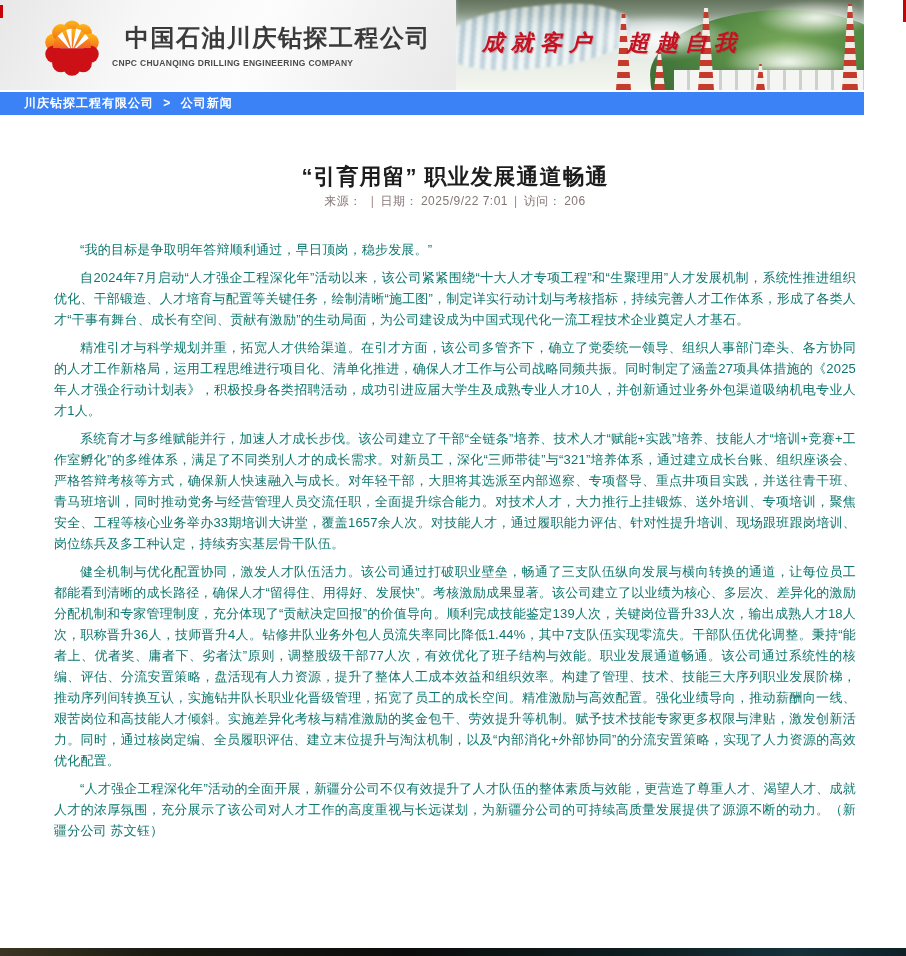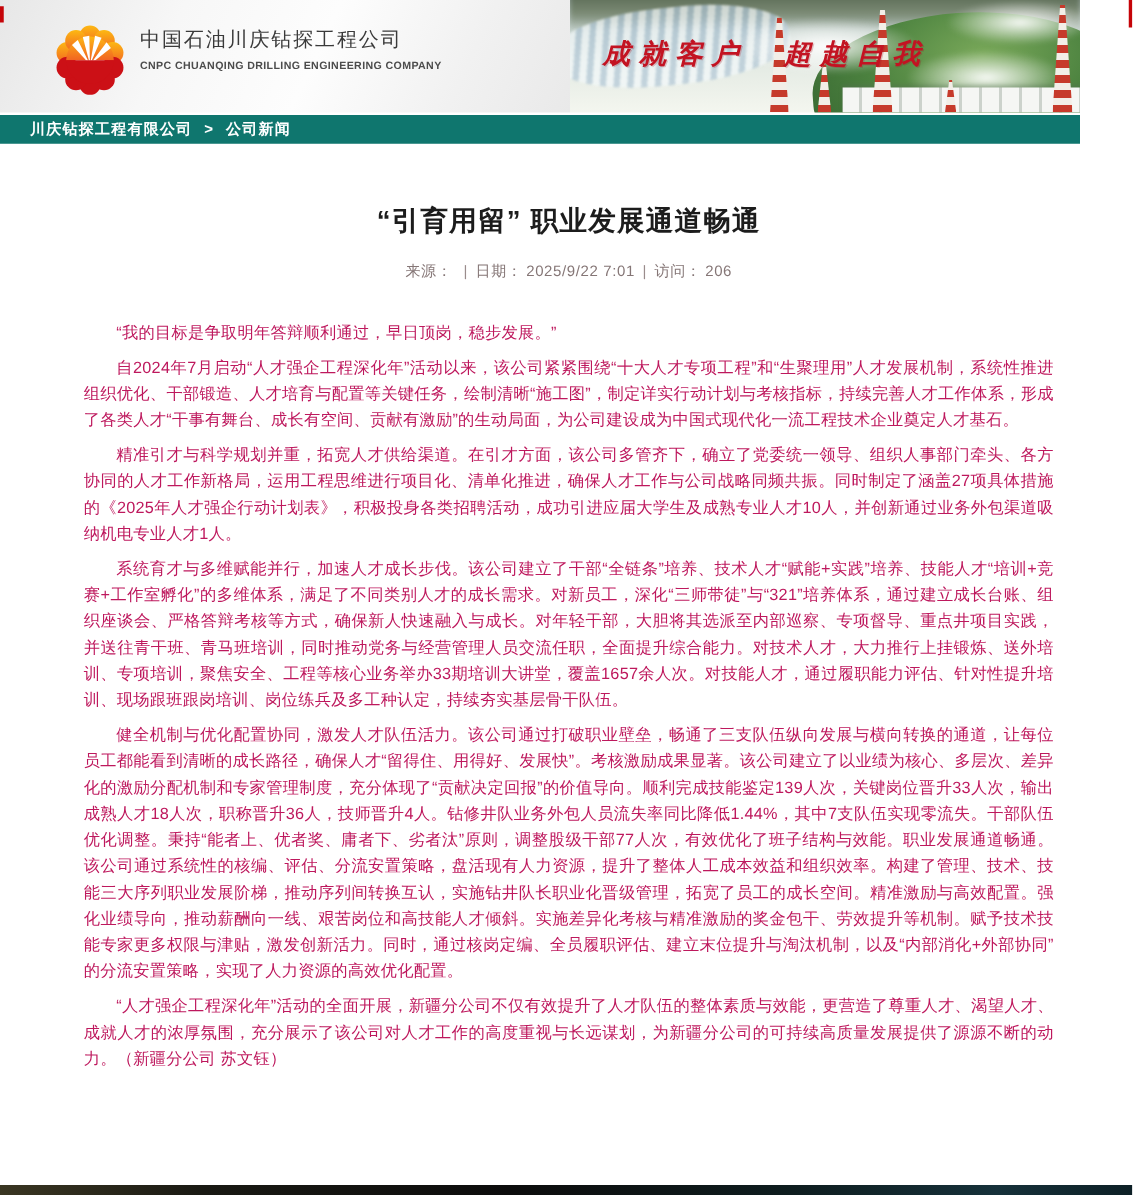--- a/index.html
+++ b/index.html
@@ -12,7 +12,7 @@
     background:linear-gradient(115deg,#e7e7e7 0%,#f7f7f7 30%,#fdfdfd 55%,#f1f1f1 80%,#e9e9e9 100%); }
   .logo { position:absolute; left:42px; top:17px; width:60px; height:60px; }
   .brand-text { position:absolute; left:112px; top:22px; }
-  .brand-cn { font-size:16px; font-weight:400; color:#3a3a3a; letter-spacing:1.5px; }
+  .brand-cn { font-size:24px; font-weight:700; color:#3a3a3a; letter-spacing:1.5px;margin-left:13px; }
   .brand-en { margin-top:4px; font-size:8.5px; font-weight:700; color:#4c4c4c; letter-spacing:0.3px; }
 
   

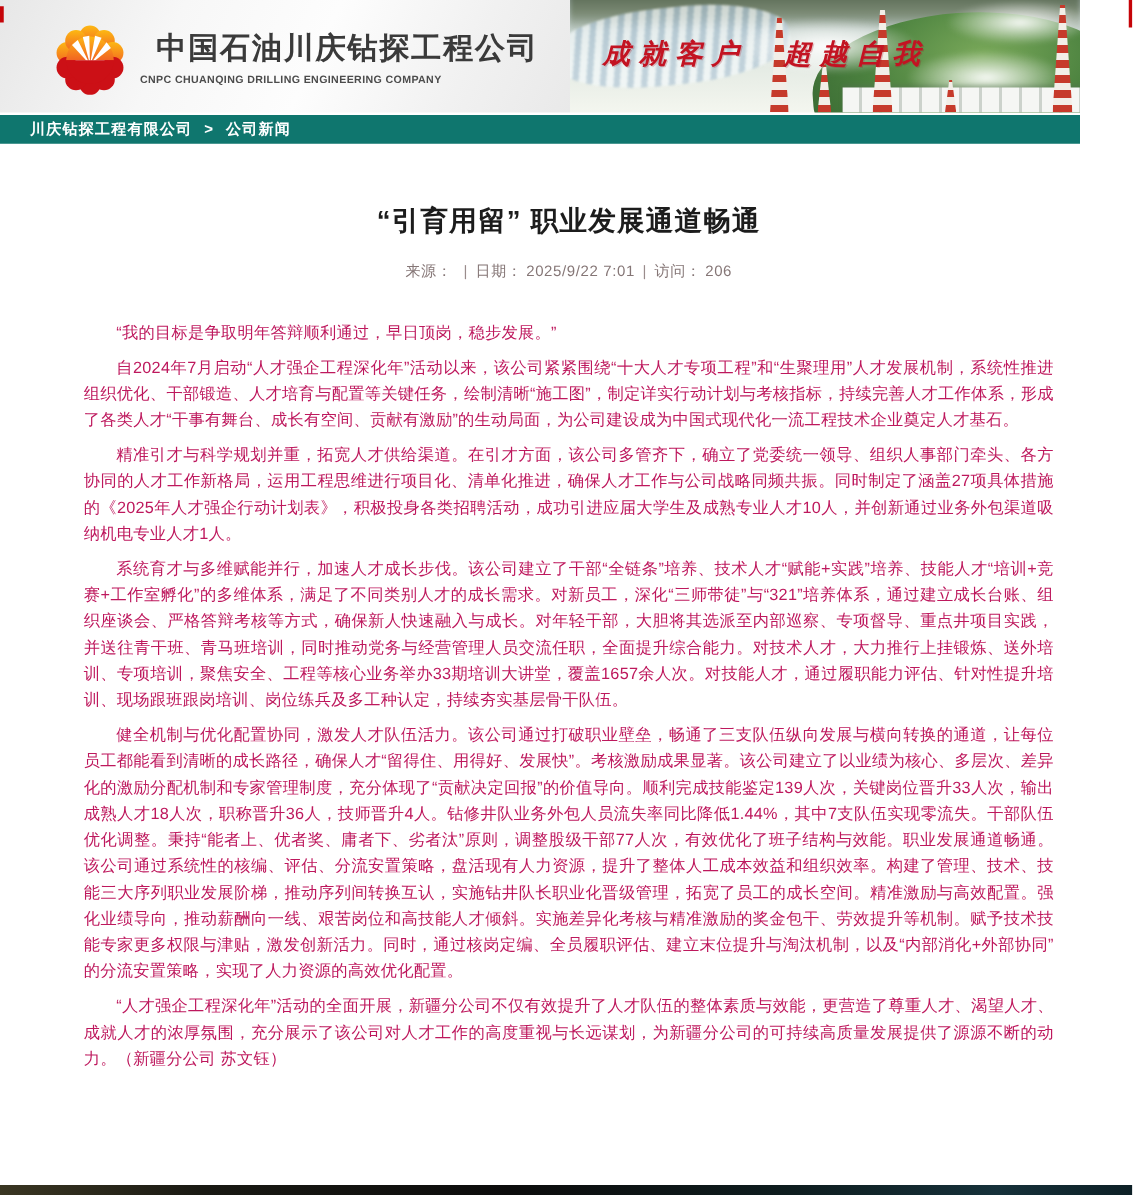--- a/index.html
+++ b/index.html
@@ -48,7 +48,7 @@
 
   
   .breadcrumb { position:absolute; top:92px; left:0; width:864px; height:23px;
-    background:#0f766e; color:#ffffff; font-size:12px; font-weight:700;
+    background:#3b82f6; color:#ffffff; font-size:12px; font-weight:700;
     line-height:23px; padding-left:24px; box-sizing:border-box; letter-spacing:1px; }
   .breadcrumb .sep { margin:0 5px; font-weight:700; }
   .breadcrumb span[data-interactable="true"] { cursor:pointer; }

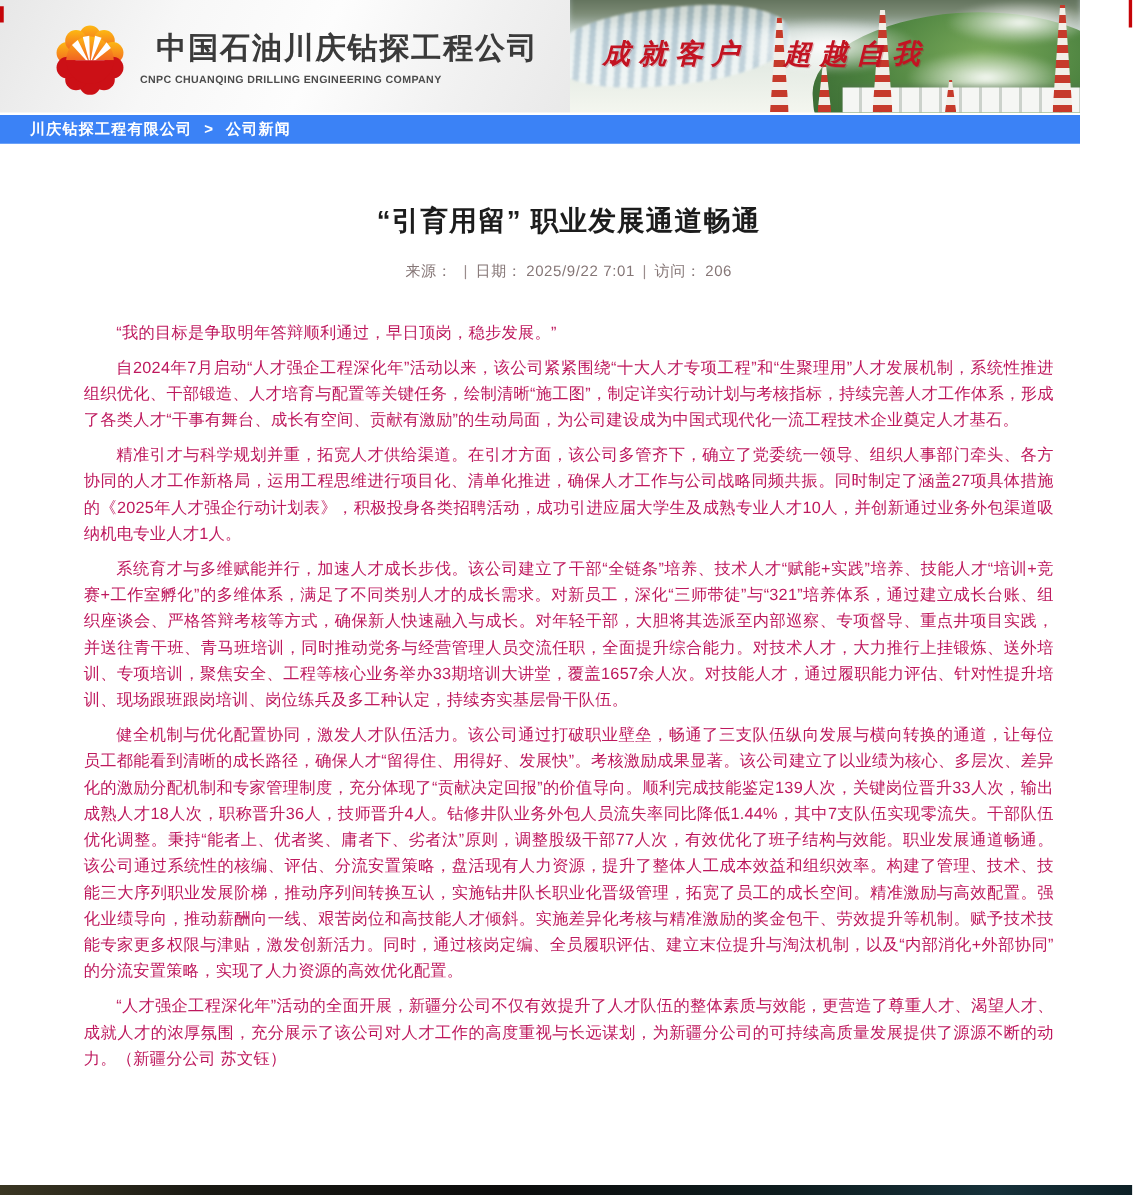--- a/index.html
+++ b/index.html
@@ -57,7 +57,7 @@
   .article { position:absolute; top:115px; left:50px; width:810px; }
   .title { margin:47px 0 0; text-align:center; font-size:22px; font-weight:700;
     color:#1c1c1c; letter-spacing:1px; }
-  .meta { margin-top:17px; text-align:center; font-size:12px; color:#85767
+  .meta { margin-top:1px; text-align:center; font-size:12px; color:#85767
 6; color:#857676; letter-spacing:.5px; }
   .meta .pipe { margin:0 6px; color:#9a8c8c; }
   .meta .lbl { margin-right:3px; }

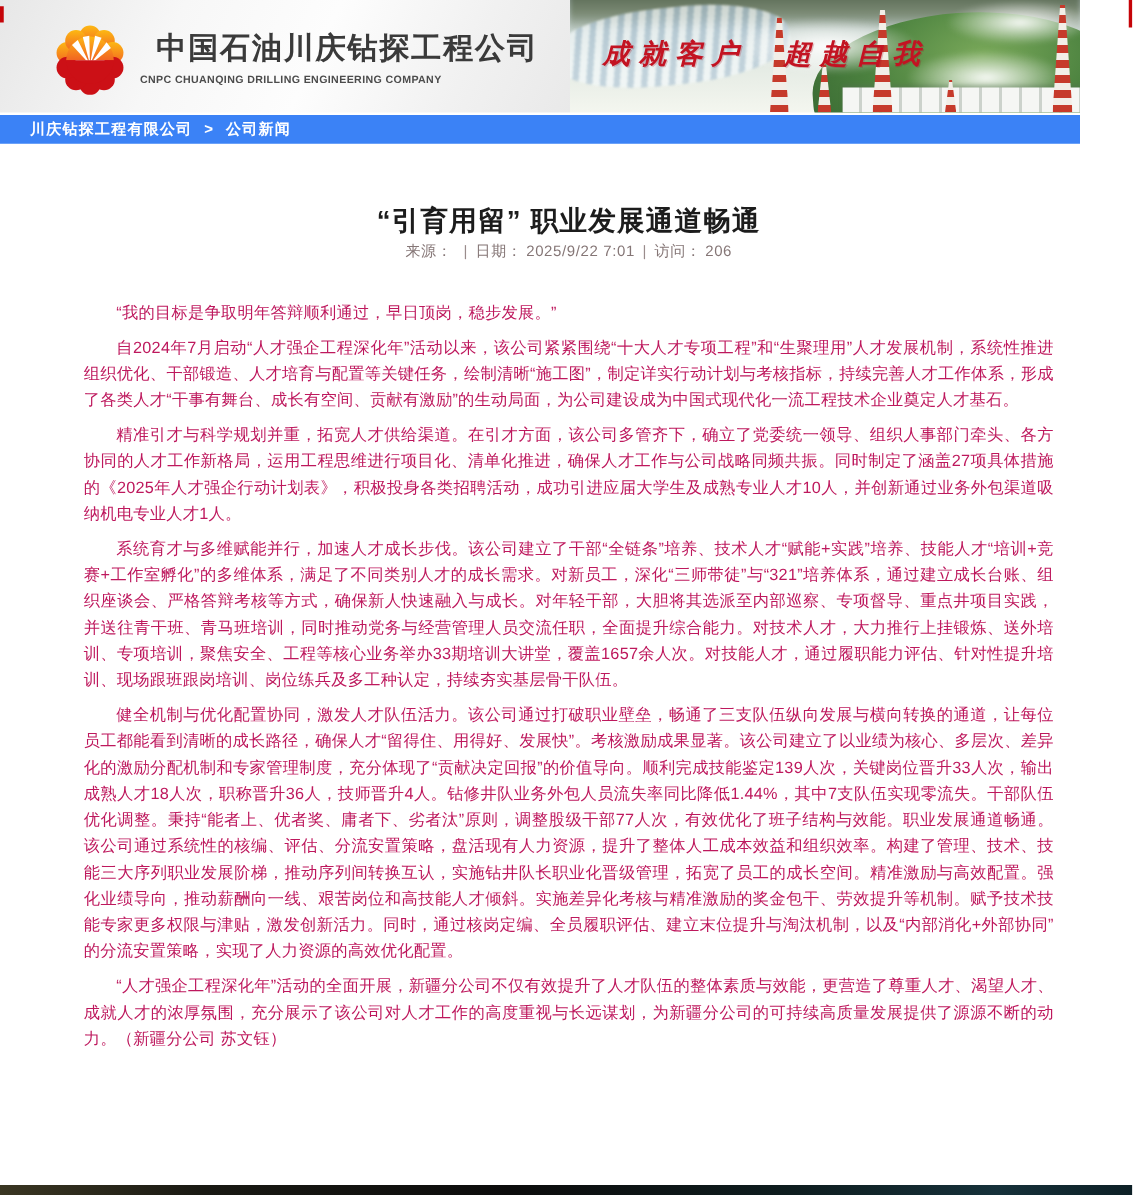--- a/index.html
+++ b/index.html
@@ -62,7 +62,7 @@
   .meta .pipe { margin:0 6px; color:#9a8c8c; }
   .meta .lbl { margin-right:3px; }
   .body { margin-top:29px; }
-  .para { margin:0 17px 7px; font-size:13px; line-height:21px; color:#be185d;
+  .para { margin:0 4px 7px; font-size:13px; line-height:21px; color:#0f766e;
     text-align:justify; text-indent:2em; letter-spacing:.2px; }
 
   

